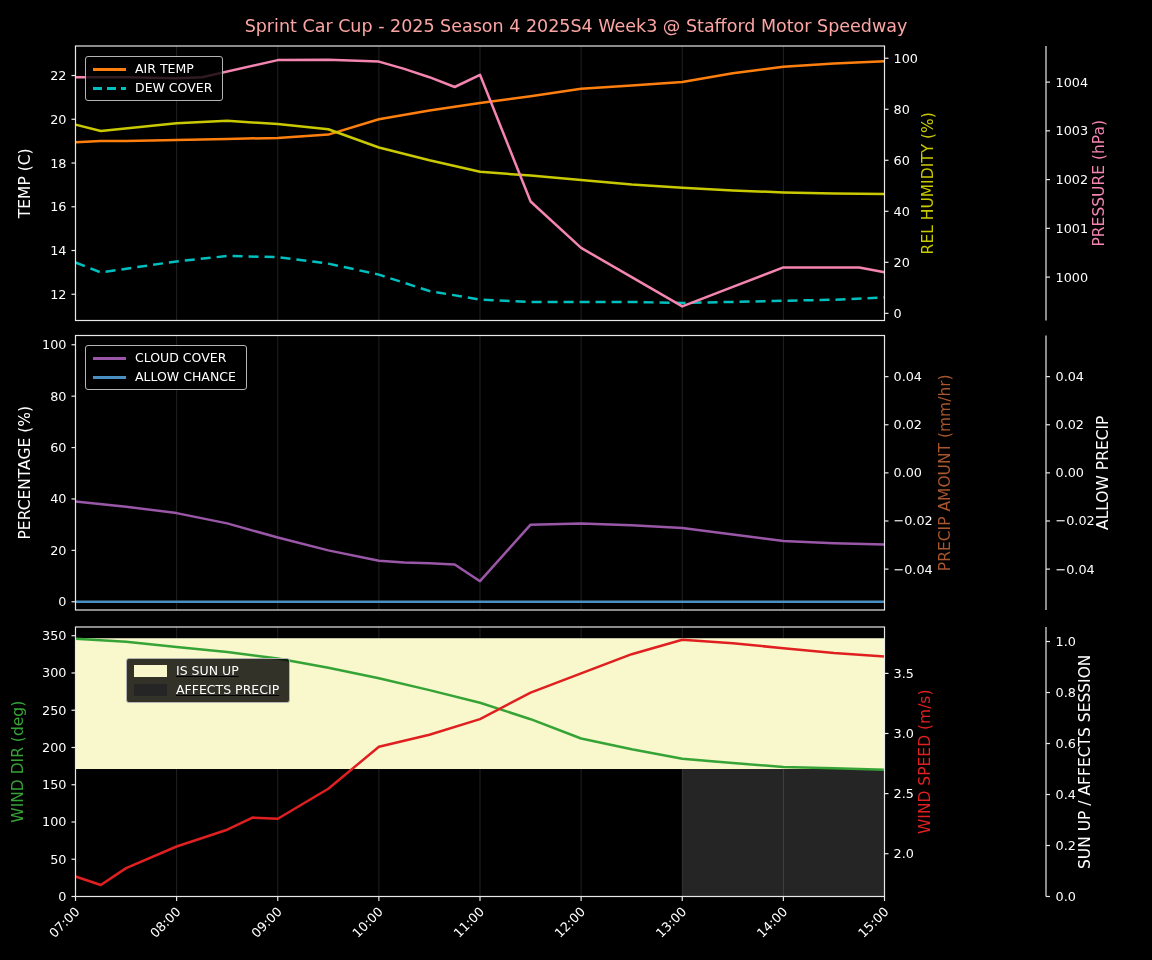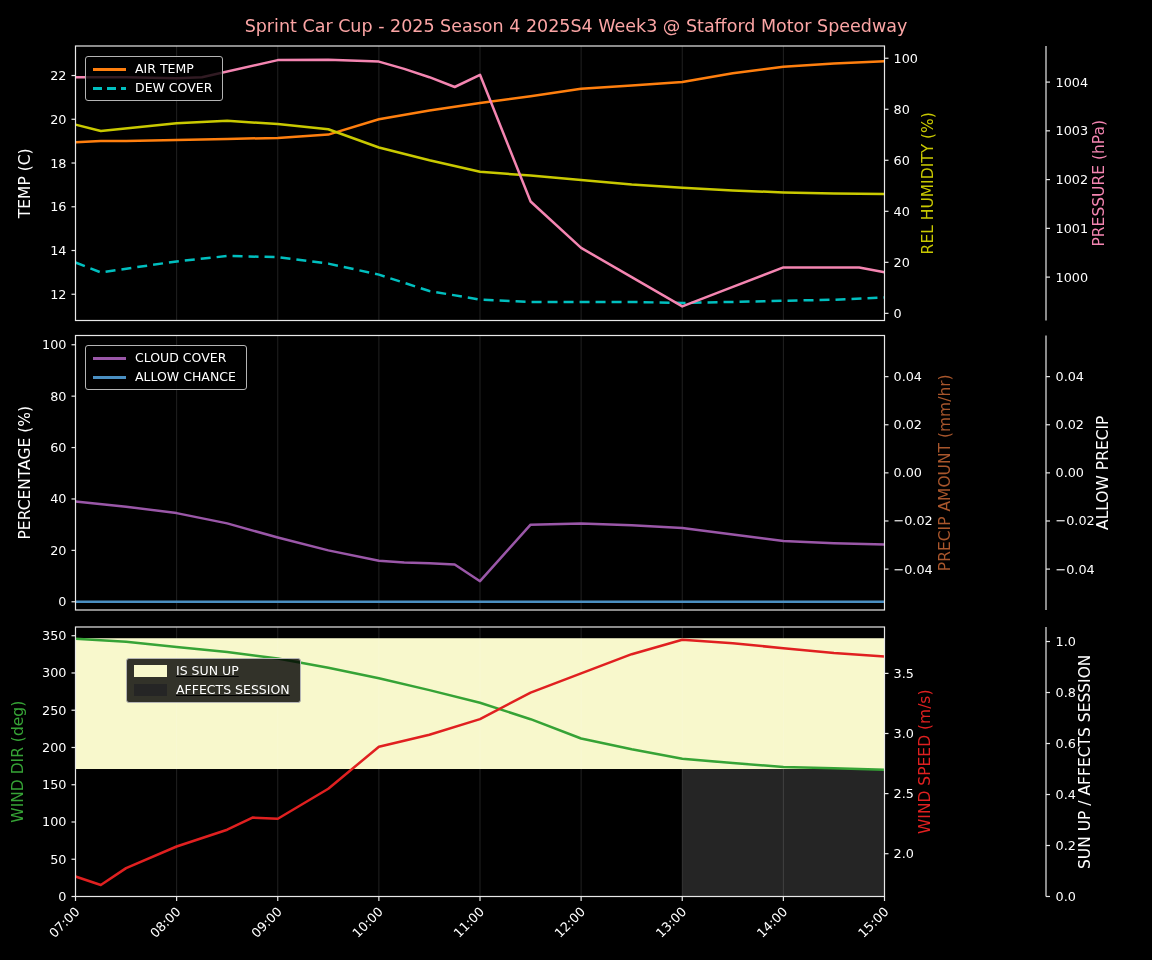--- a/index.html
+++ b/index.html
@@ -224,7 +224,7 @@
         </div>
         <div class="legend-item">
           <span class="sw-patch" style="background: rgb(37, 37, 37);"></span>
-          <span class="legend-label">AFFECTS SESSION</span>
+          <span class="legend-label">AFFECTS PRECIP</span>
         </div>
       </div>
     </div>

